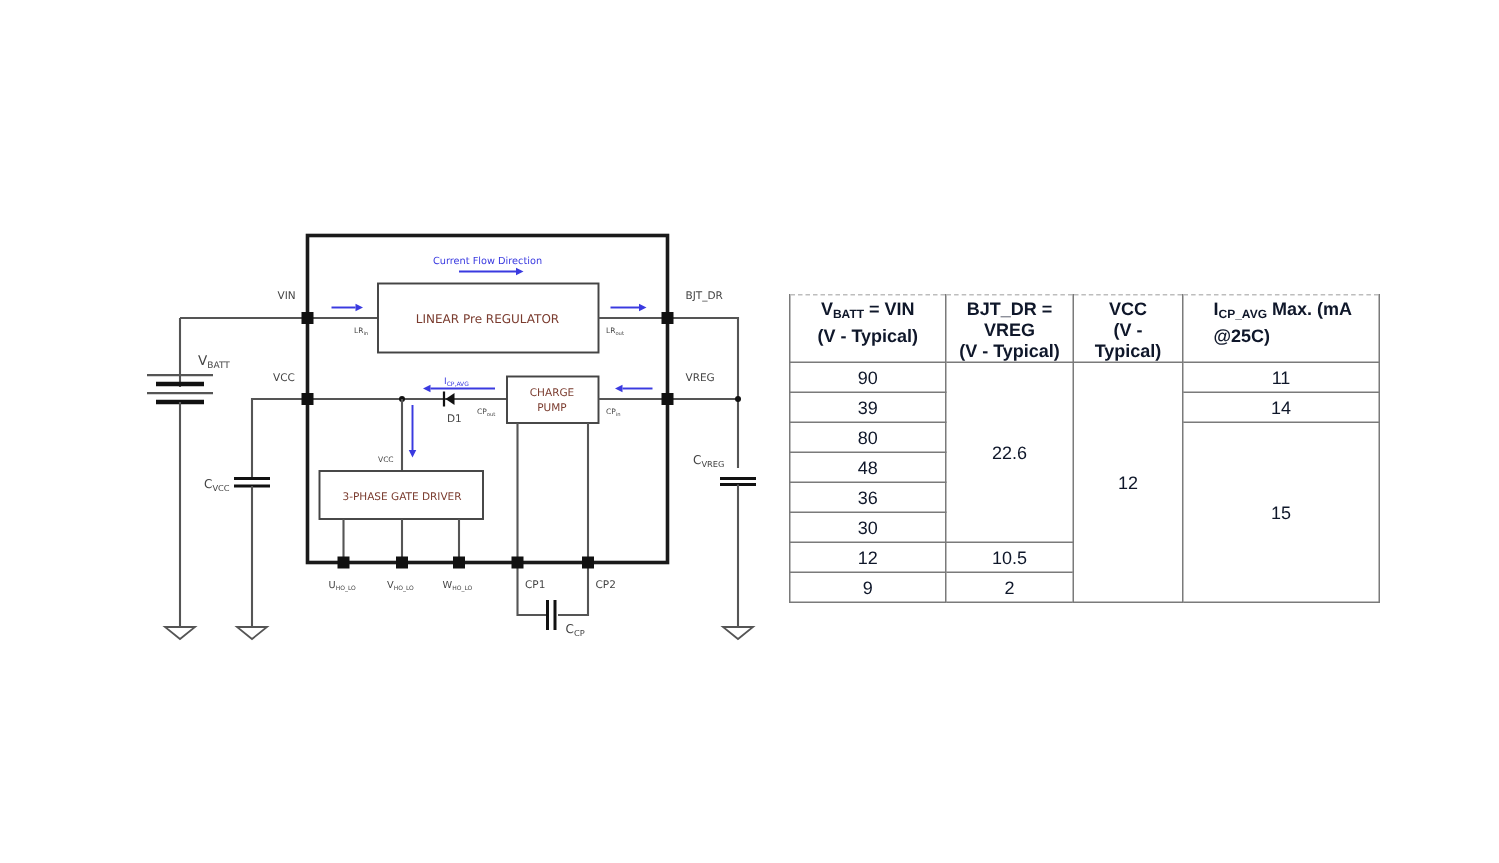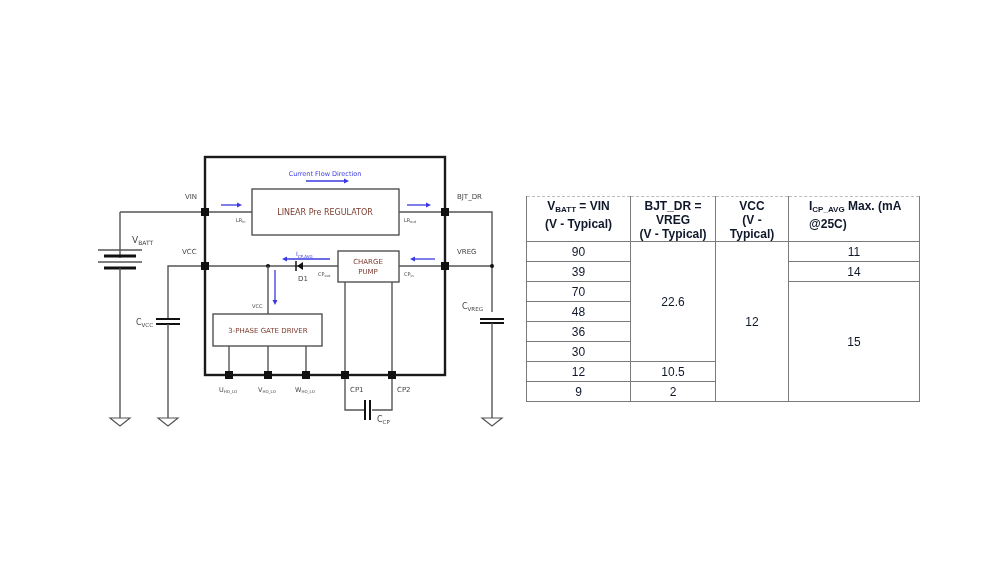--- a/index.html
+++ b/index.html
@@ -193,7 +193,7 @@
     <td>14</td>
   </tr>
   <tr>
-    <td>70</td>
+    <td>80</td>
     <td rowspan="6">15</td>
   </tr>
   <tr>

